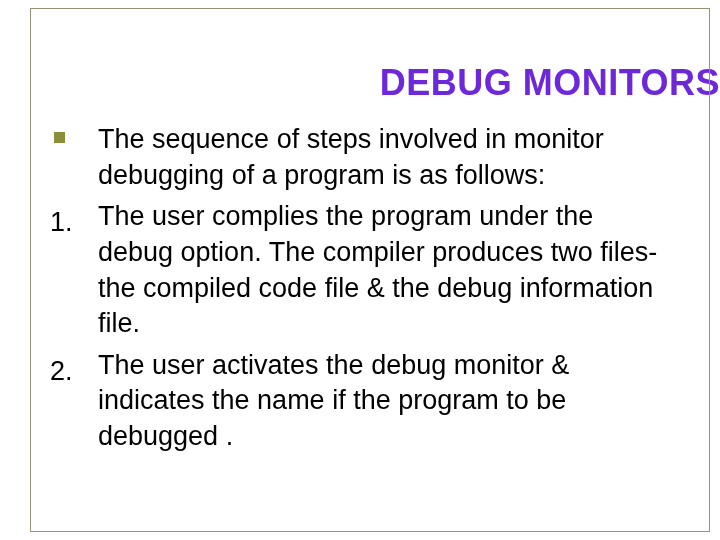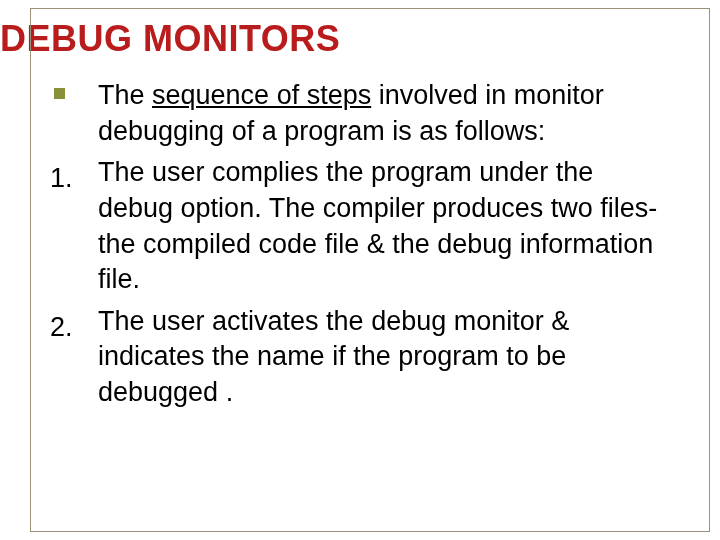--- a/index.html
+++ b/index.html
@@ -23,10 +23,11 @@
   .title {
     font-size: 36px;
     font-weight: bold;
-    color: #b91c1c;
-    text-align: left;
+    color: #6d28d9;
+    text-align: right;
     padding-top: 18px;
     letter-spacing: 0.5px;
+    margin-top: 44px;
   }
   .content {
     padding: 18px 48px 0 48px;

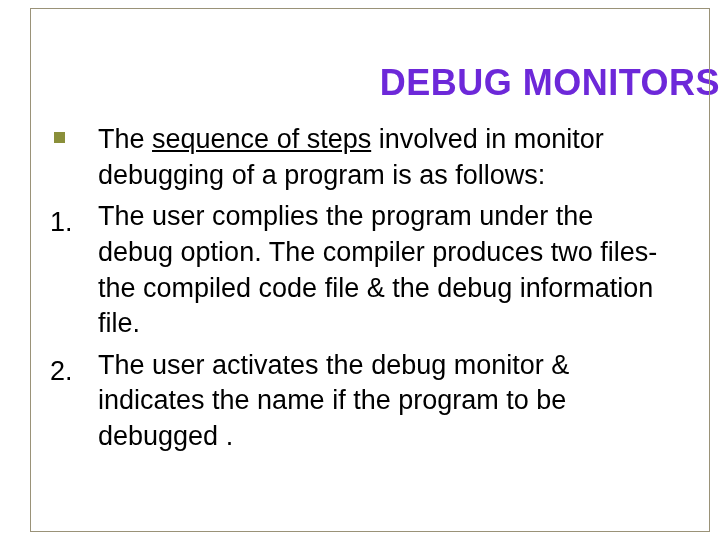--- a/index.html
+++ b/index.html
@@ -64,7 +64,6 @@
     flex: 1;
   }
   .underline {
-    text-decoration: underline;
   }
 </style>
 </head>

